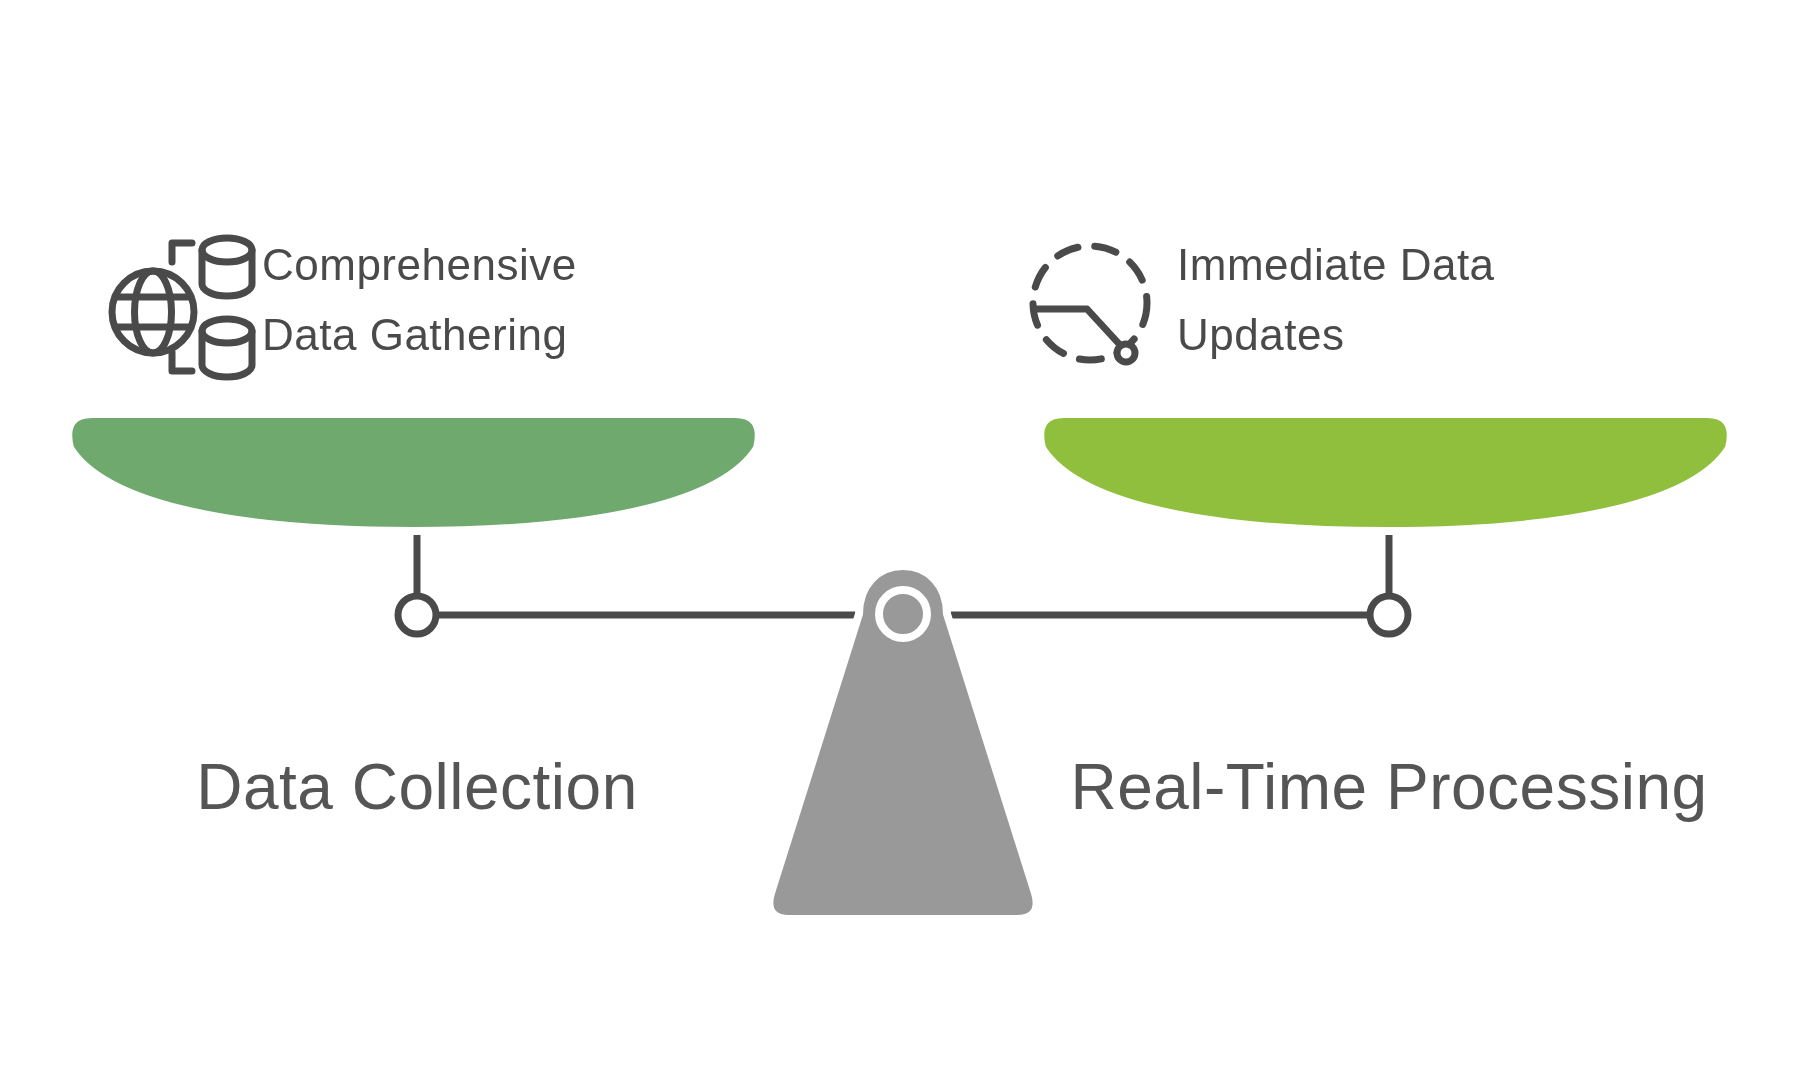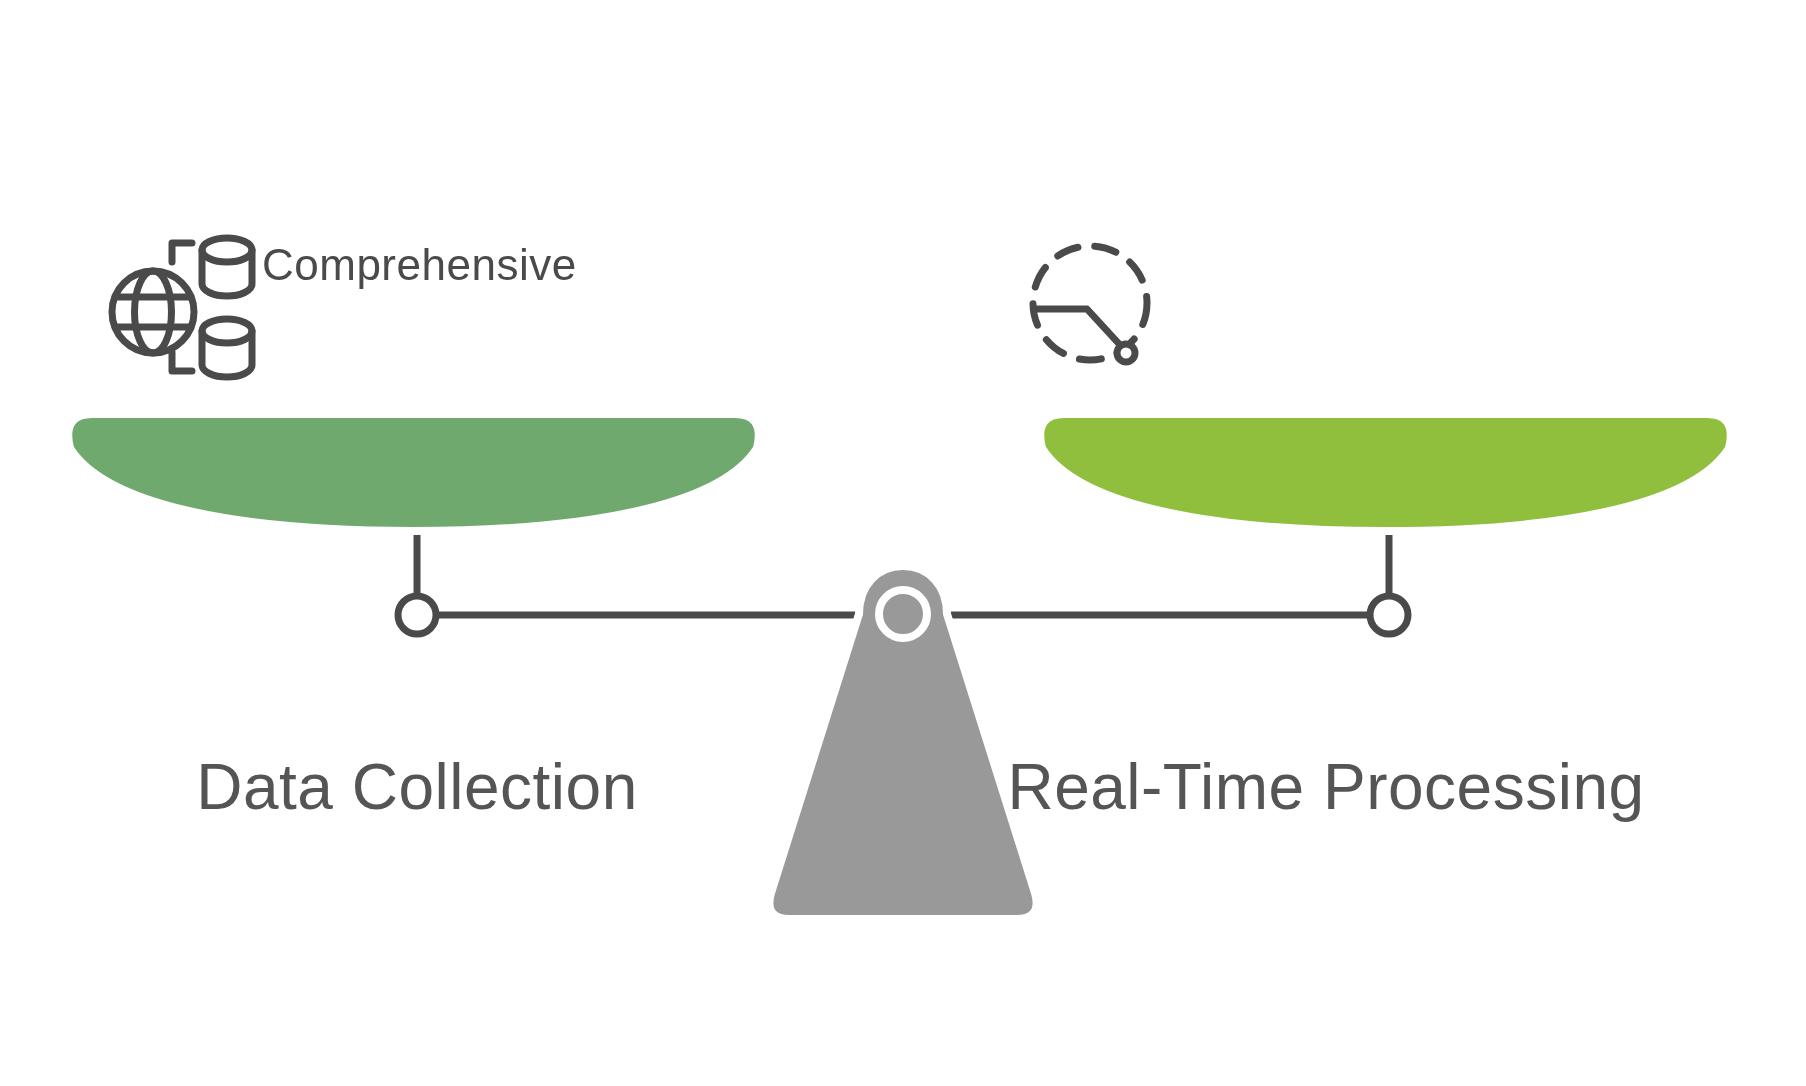--- a/index.html
+++ b/index.html
@@ -91,6 +91,10 @@
     <span>Comprehensive</span>
   </div>
 
+  <div class="heading" style="left:1177px; top:230px;">
+    <span>Immediate Data</span>
+    <span>Updates</span>
+  </div>
 
   <div class="pan-label label-left">Data Collection</div>
 

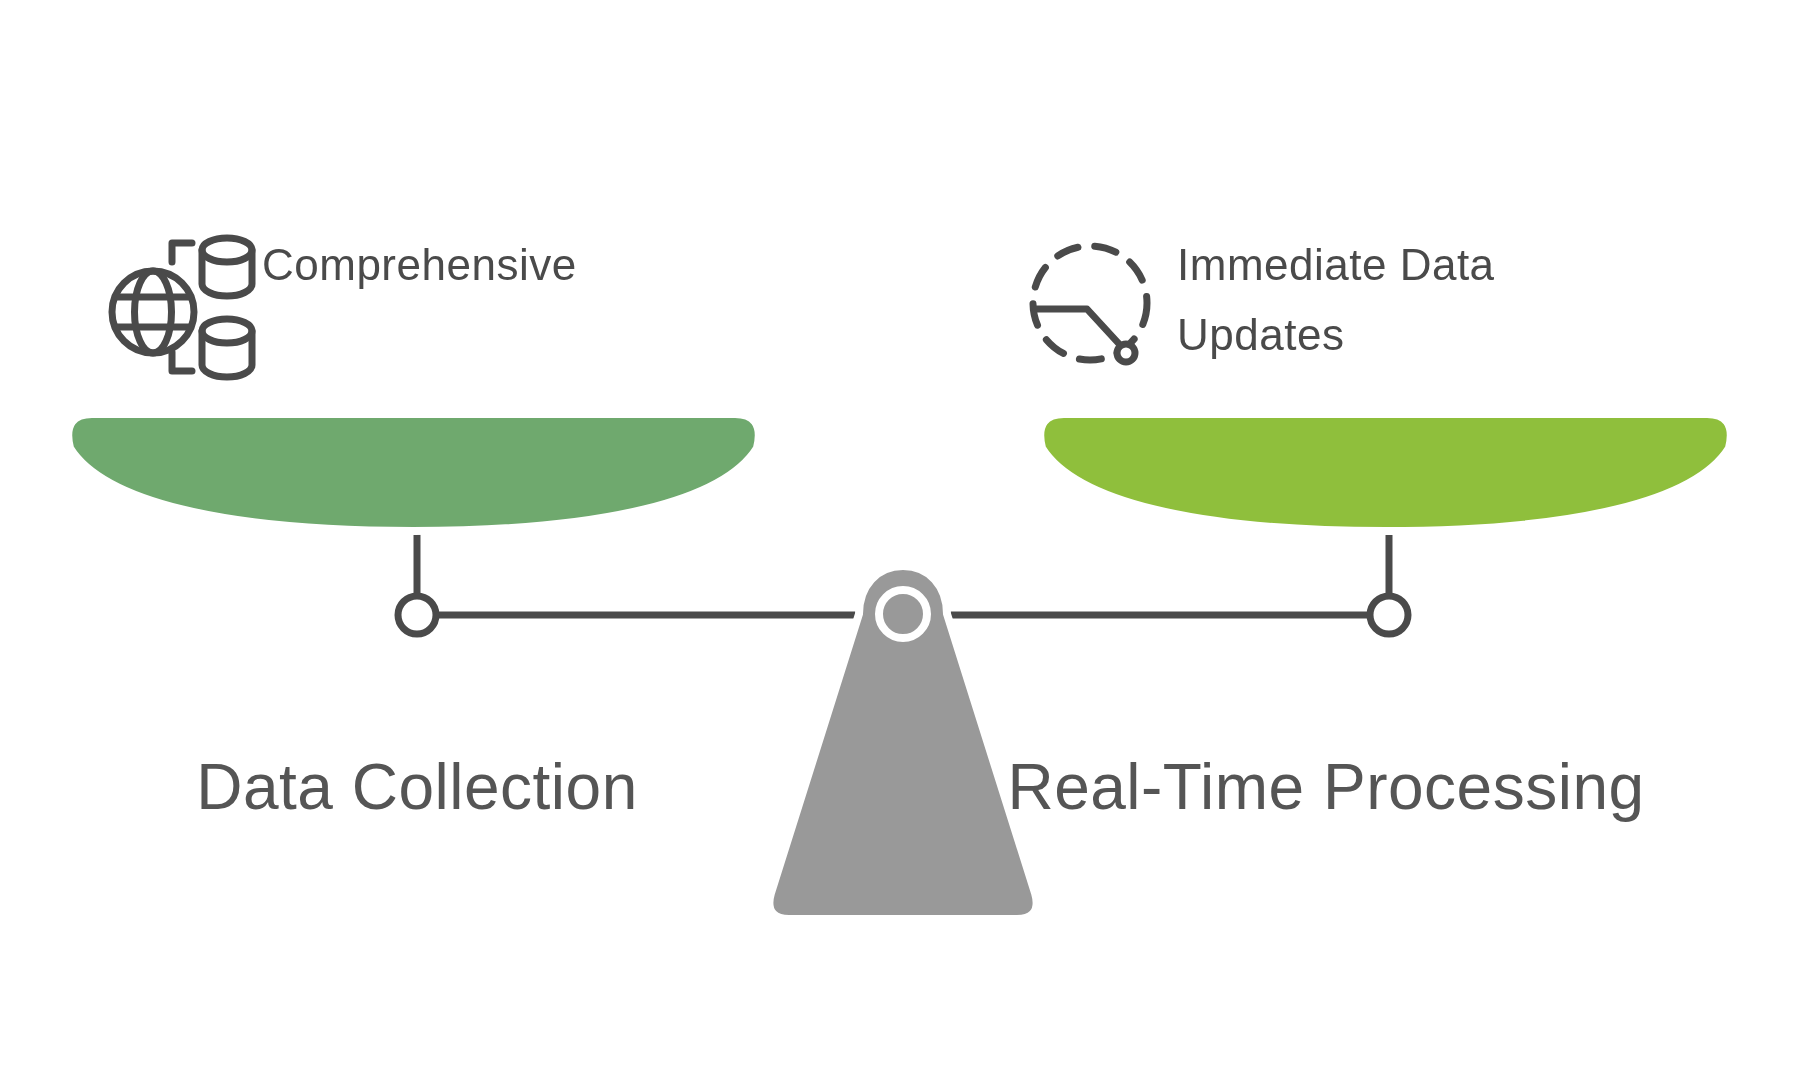--- a/index.html
+++ b/index.html
@@ -89,6 +89,7 @@
 
   <div class="heading" style="left:262px; top:230px;">
     <span>Comprehensive</span>
+    <span>Data Gathering</span>
   </div>
 
   <div class="heading" style="left:1177px; top:230px;">

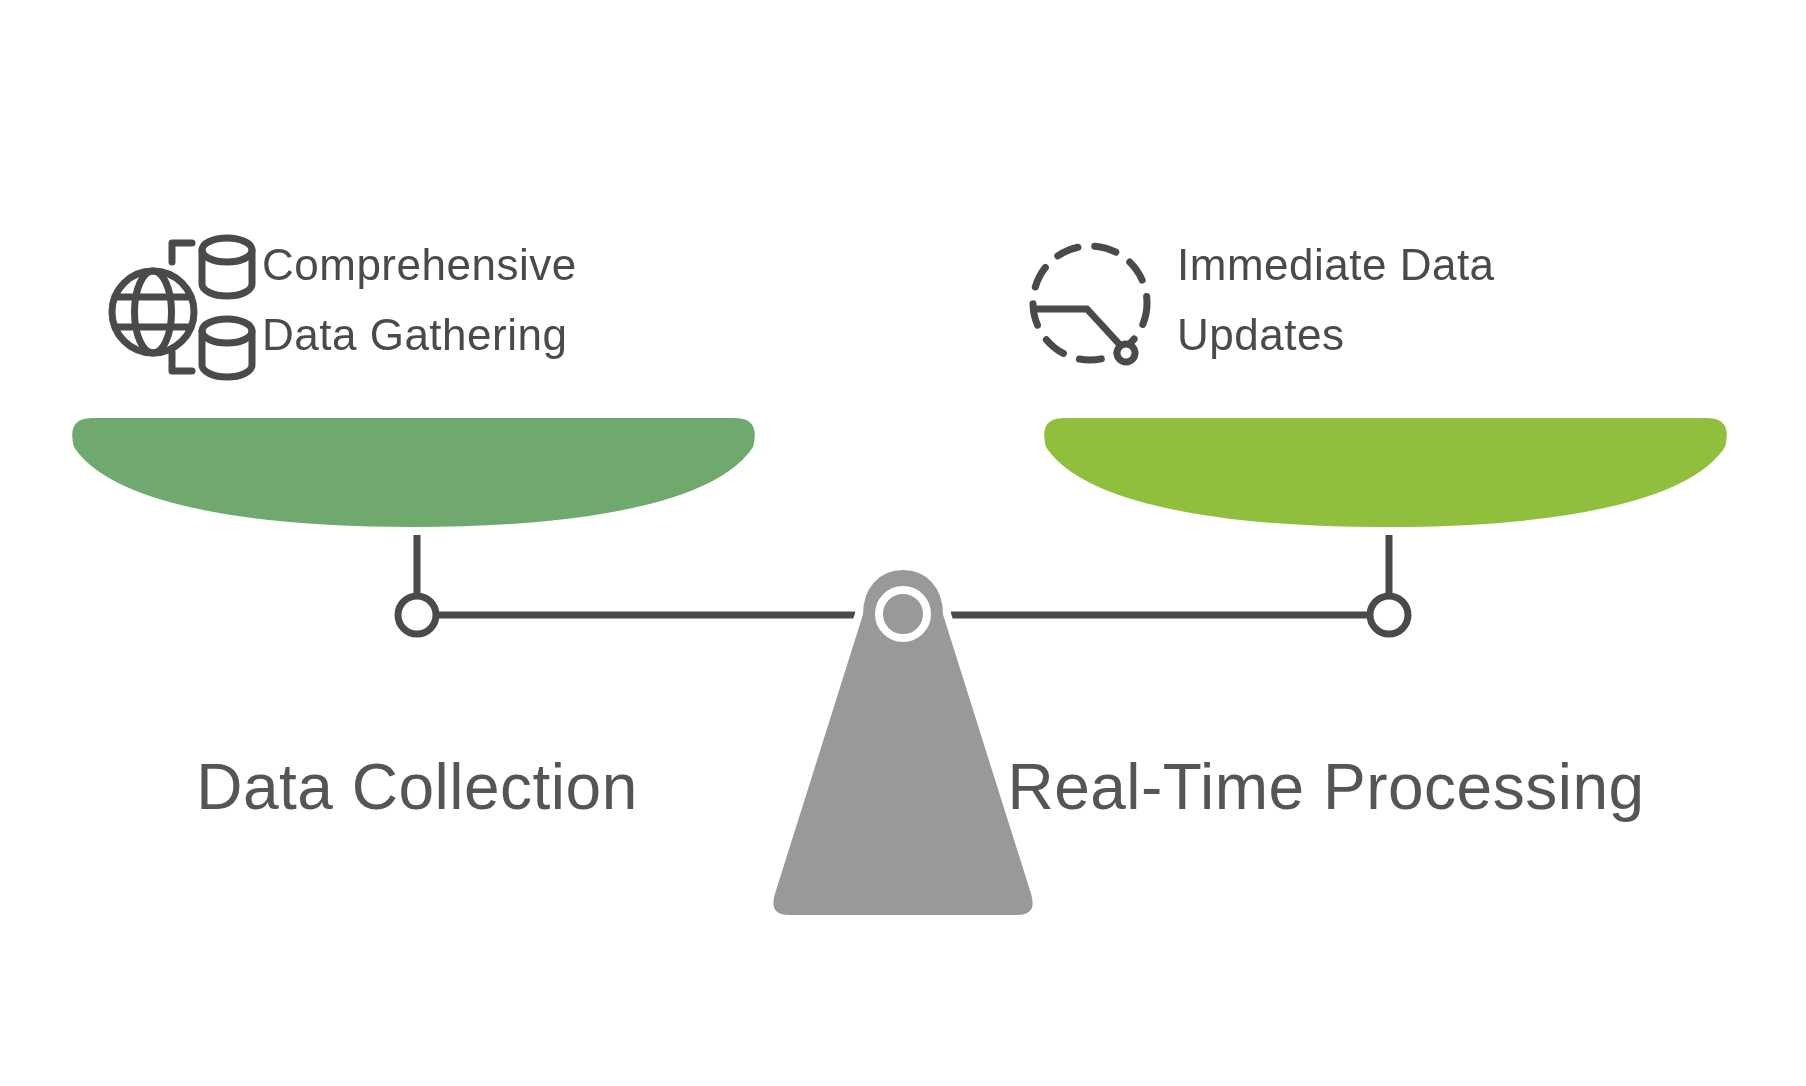--- a/index.html
+++ b/index.html
@@ -32,7 +32,7 @@
     white-space: nowrap;
   }
   .label-left  { left: 417px; }
-  .label-right { left: 1326px; }
+  .label-right { left: 1389px; }
 
   .icon-stroke { fill: none; stroke-width: 7; stroke-linecap: round; stroke-linejoin: round; }
   .beam-stroke { stroke-width: 7; fill: none; }

